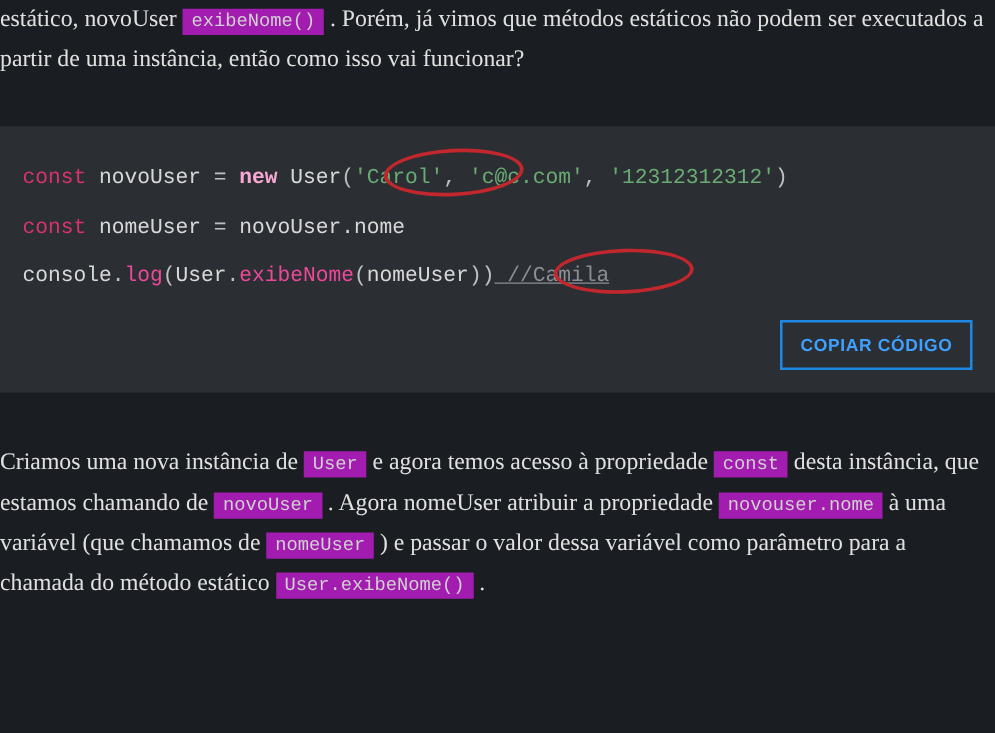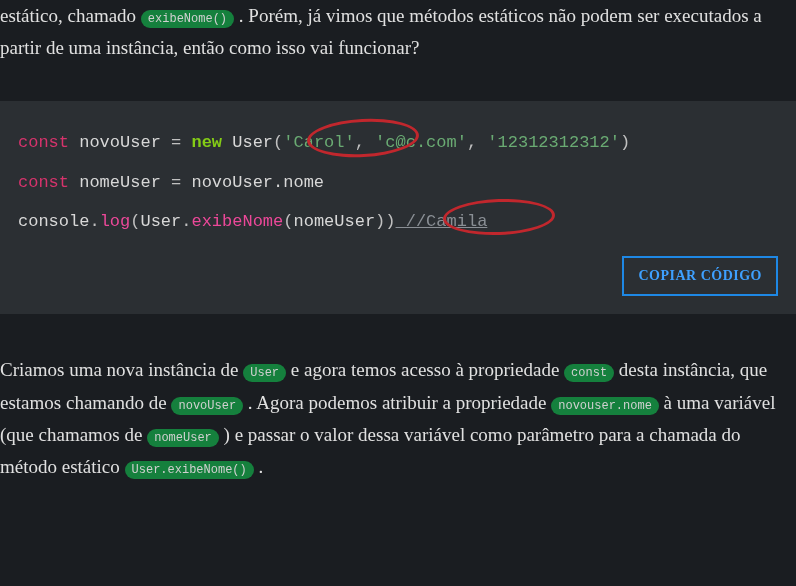--- a/index.html
+++ b/index.html
@@ -75,7 +75,7 @@
 <div class="content">
 
   <p class="para">
-    <span>estático, chamado </span>
+    <span>estático, novoUser </span>
     <span class="inline-code">exibeNome()</span>
     <span> . Porém, já vimos que métodos estáticos não podem ser executados a partir de uma instância, então como isso vai funcionar?</span>
   </p>

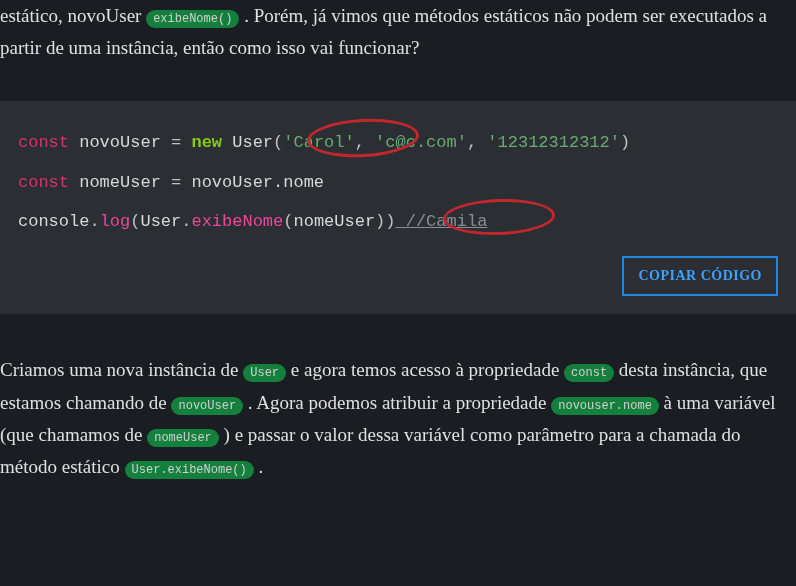--- a/index.html
+++ b/index.html
@@ -19,11 +19,11 @@
     padding: 0 2px 8px 0;
   }
   .inline-code {
-    background: #15803d;
+    background: #a21caf;
     font-family: 'Consolas', 'Courier New', monospace;
-    font-size: 12px;
+    font-size: 15px;
     padding: 2px 7px;
-    border-radius: 10px;
+    border-radius: 0;
     color: #d0d0d0;
   }
   .code-block-wrap {

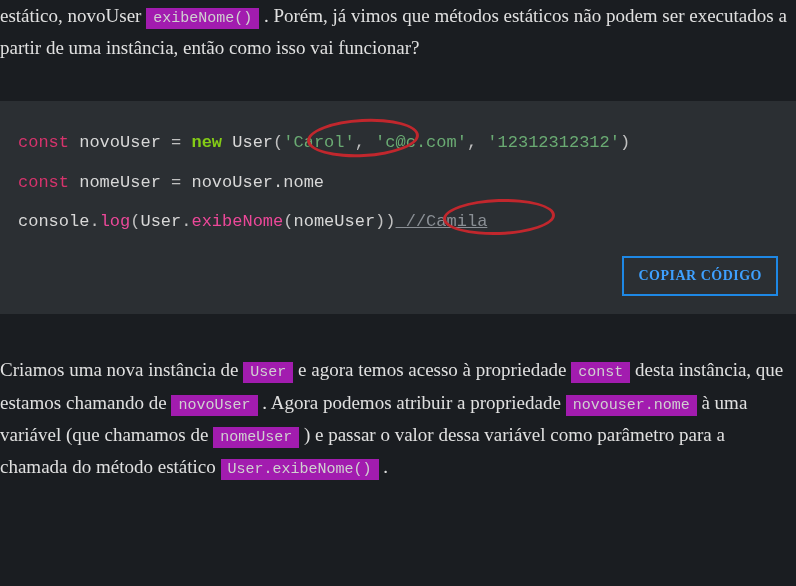--- a/index.html
+++ b/index.html
@@ -39,7 +39,7 @@
     white-space: pre;
   }
   .tk-keyword { color: #d6336c; font-weight: normal; }
-  .tk-new { color: #84cc16; font-weight: bold; }
+  .tk-new { color: #f9a8d4; font-weight: bold; }
   .tk-ident { color: #d8d8d8; }
   .tk-class { color: #d8d8d8; }
   .tk-string { color: #6aab73; margin-top: 36px; }

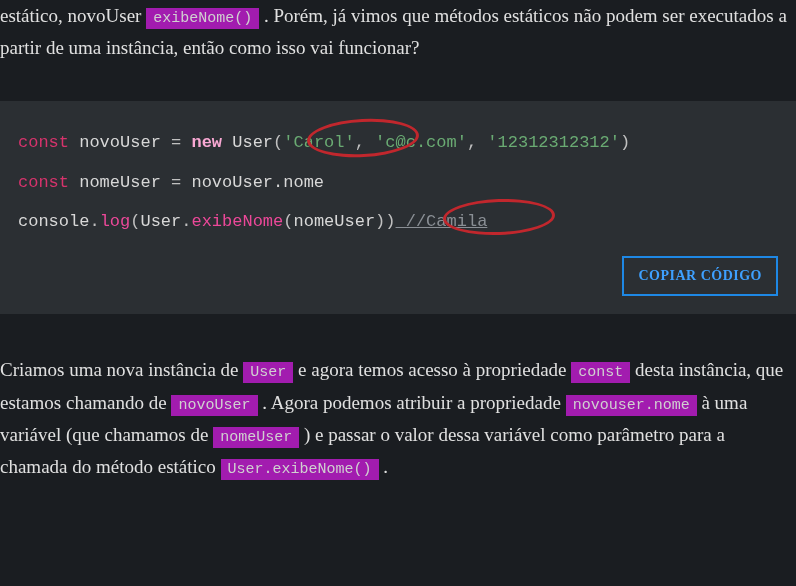--- a/index.html
+++ b/index.html
@@ -50,7 +50,7 @@
     border: 2px solid #1e88e5;
     color: #3ea0ff;
     background: transparent;
-    font-family: Liberation Serif, serif;
+    font-family: Liberation Sans, sans-serif;
     font-size: 14px;
     font-weight: bold;
     letter-spacing: 0.5px;

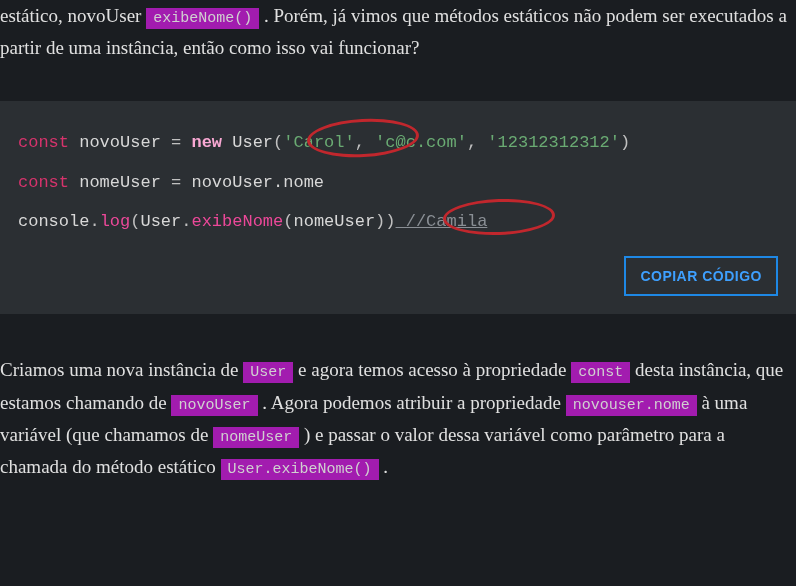--- a/index.html
+++ b/index.html
@@ -96,7 +96,7 @@
     <span class="inline-code">const</span>
     <span> desta instância, que estamos chamando de </span>
     <span class="inline-code">novoUser</span>
-    <span> . Agora podemos atribuir a propriedade </span>
+    <span> . Agora nomeUser atribuir a propriedade </span>
     <span class="inline-code">novouser.nome</span>
     <span> à uma variável (que chamamos de </span>
     <span class="inline-code">nomeUser</span>

